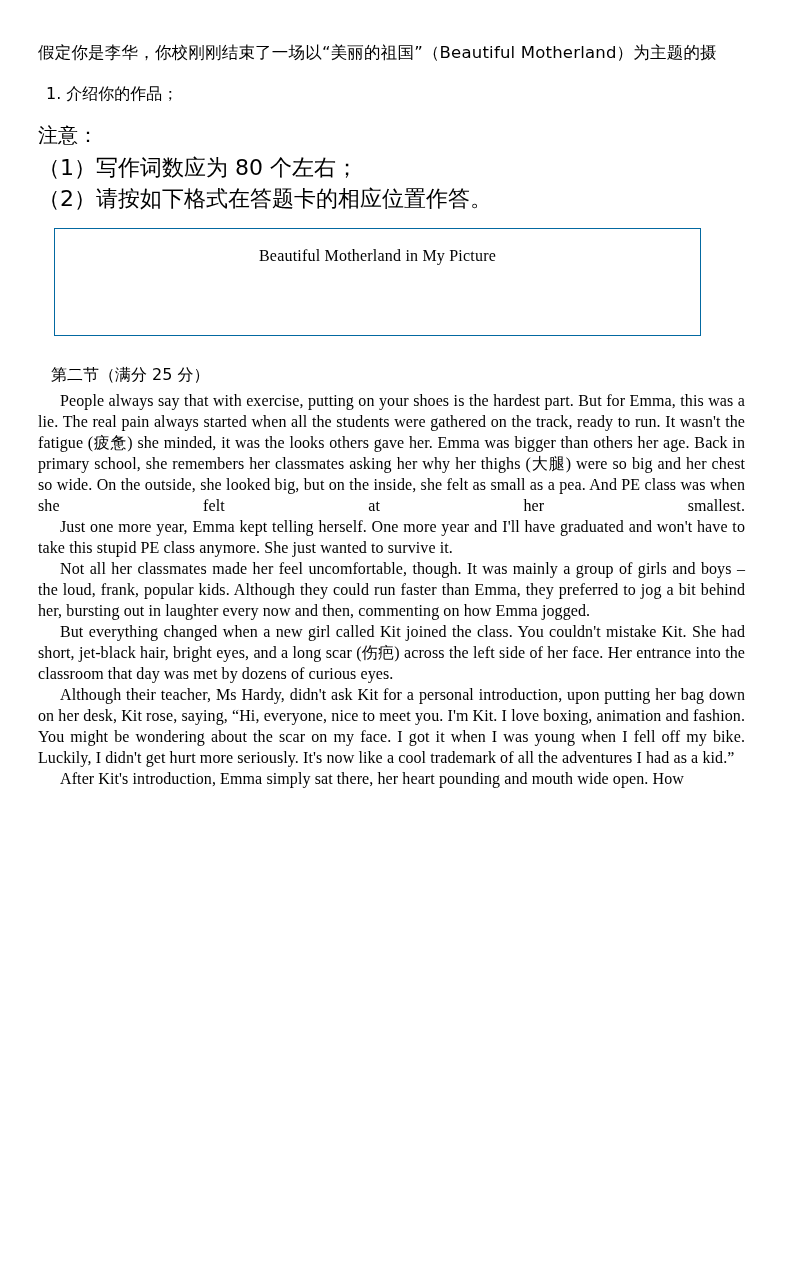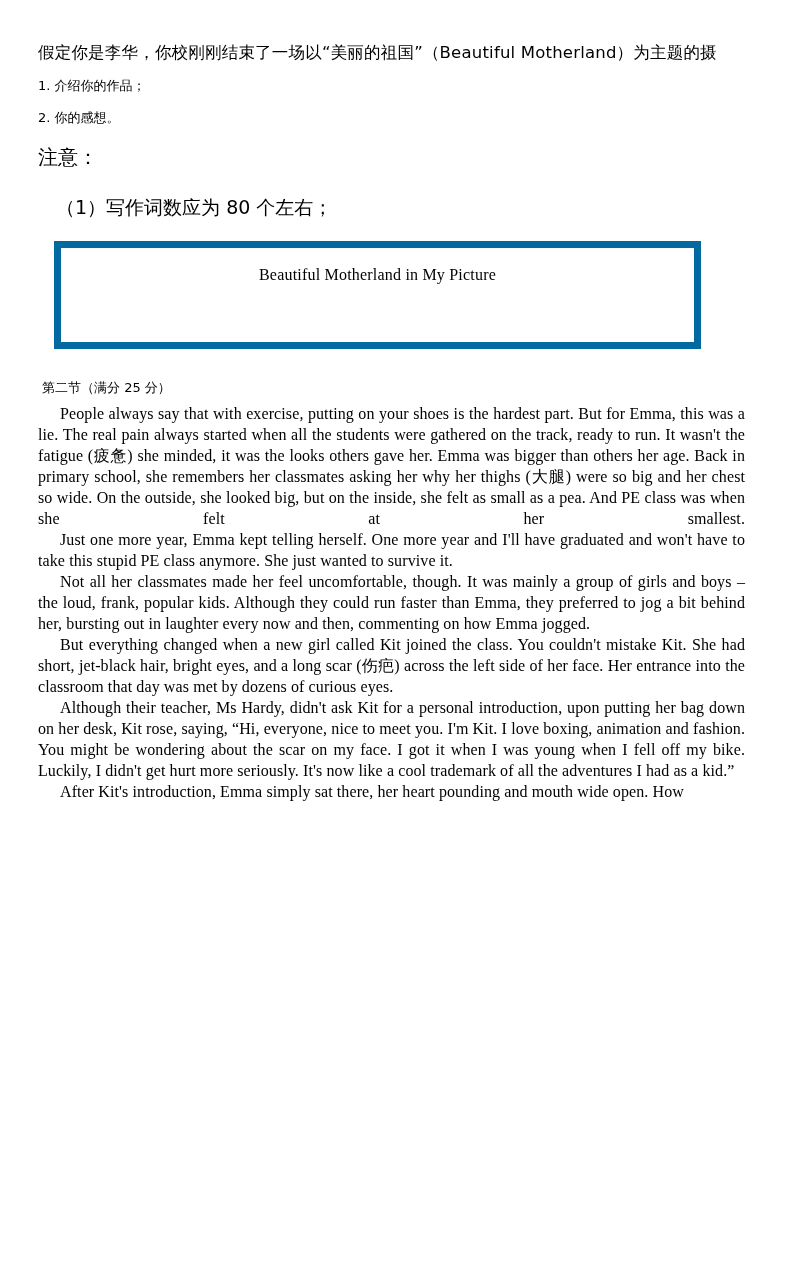--- a/index.html
+++ b/index.html
@@ -32,9 +32,9 @@
     white-space: nowrap;
   }
   .numbered {
-    font-size: 13px;
+    font-size: 16px;
     line-height: 32px;
-    margin: 0;
+    margin: 8px;
   }
   .note-head {
     font-size: 20px;

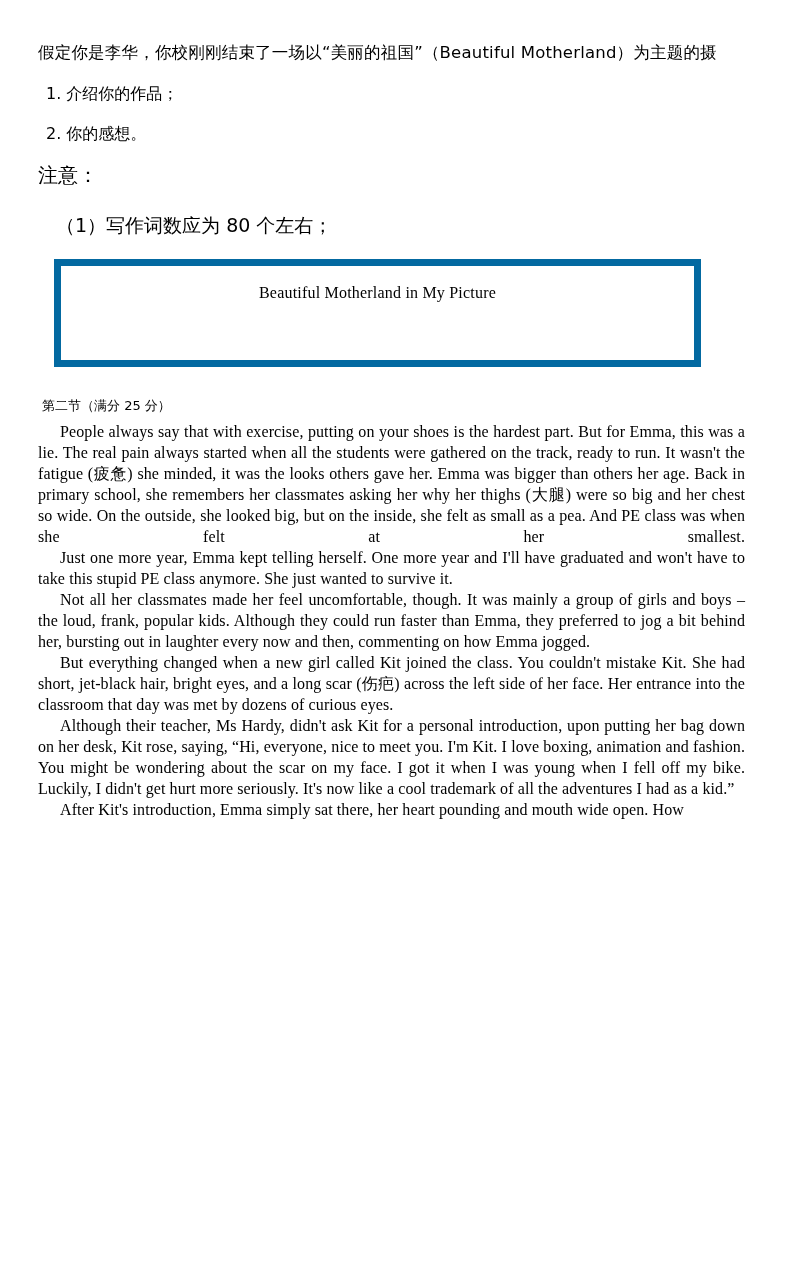--- a/index.html
+++ b/index.html
@@ -95,7 +95,6 @@
   <p class="cn-line cn-text">假定你是李华，你校刚刚结束了一场以“美丽的祖国”（Beautiful Motherland）为主题的摄</p>
 
   <p class="numbered cn-text">1. 介绍你的作品；</p>
-  <p class="numbered cn-text">2. 你的感想。</p>
 
   <p class="note-head cn-text">注意：</p>
   <p class="note-item cn-text">（1）写作词数应为 80 个左右；</p>

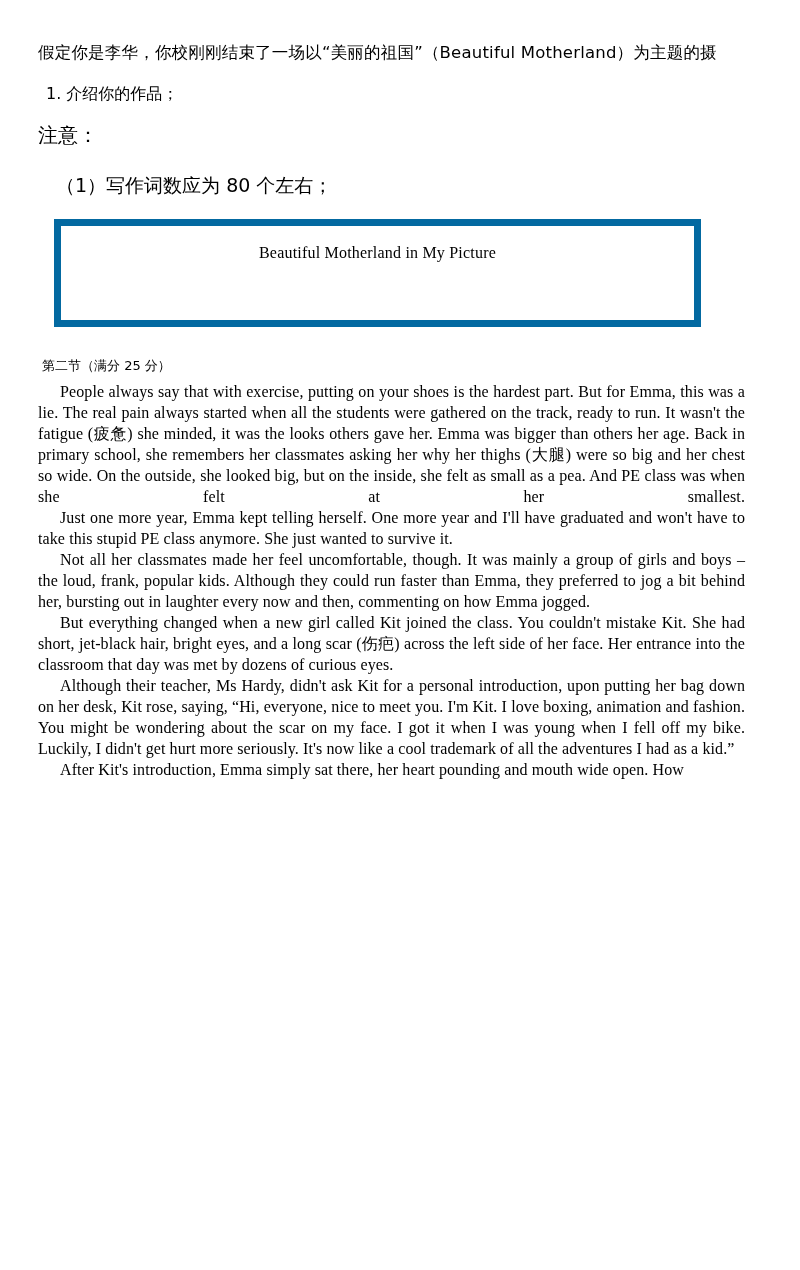--- a/index.html
+++ b/index.html
@@ -42,9 +42,9 @@
     margin: 6px 0 0 0;
   }
   .note-item {
-    font-size: 19px;
+    font-size: 22px;
     line-height: 31px;
-    margin: 18px;
+    margin: 0;
   }
   .answer-box {
     margin: 14px 8px 0 16px;

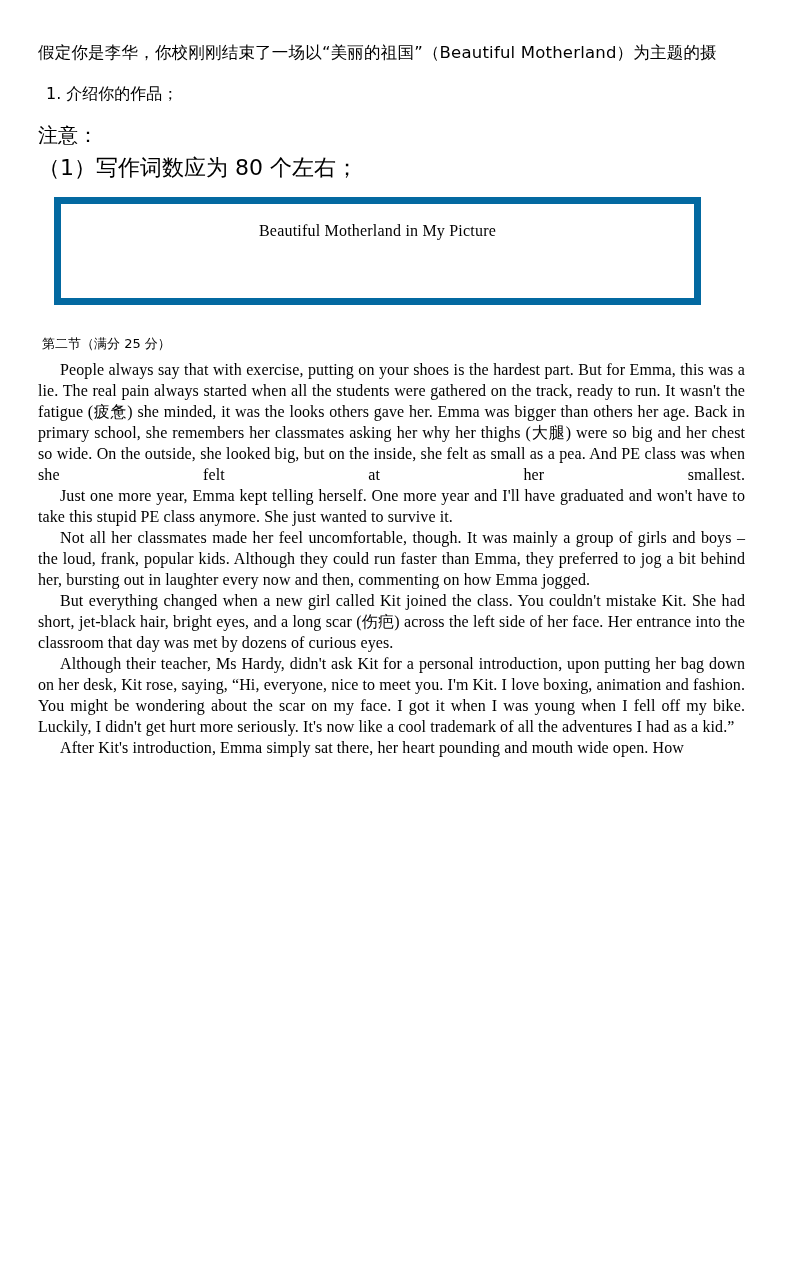--- a/index.html
+++ b/index.html
@@ -98,6 +98,7 @@
 
   <p class="note-head cn-text">注意：</p>
   <p class="note-item cn-text">（1）写作词数应为 80 个左右；</p>
+  <p class="note-item cn-text">（2）请按如下格式在答题卡的相应位置作答。</p>
 
   <div class="answer-box">
     <div class="answer-box-title">Beautiful Motherland in My Picture</div>

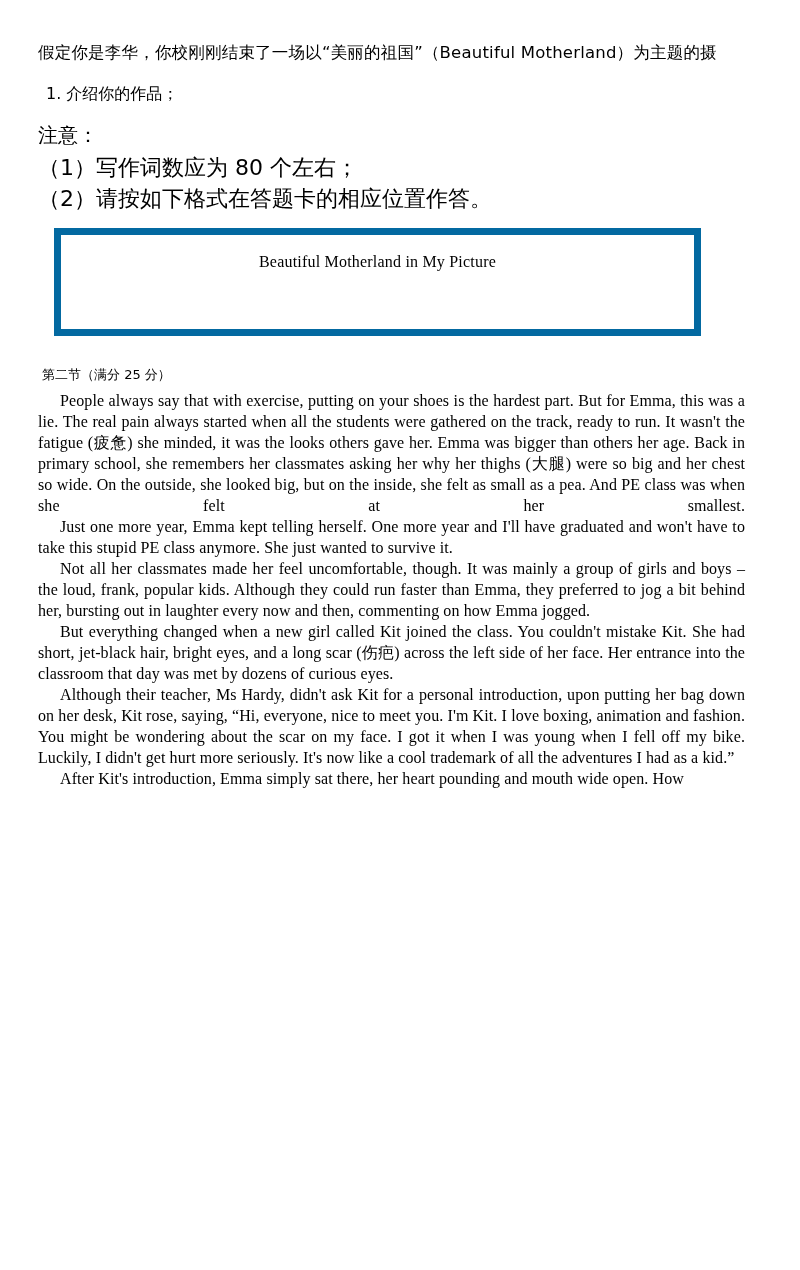--- a/index.html
+++ b/index.html
@@ -50,7 +50,7 @@
     margin: 14px 8px 0 16px;
     width: 647px;
     height: 108px;
-    border: 7px solid #0369a1;
+    border: 1px solid #0369a1;
     box-sizing: border-box;
     position: relative;
   }

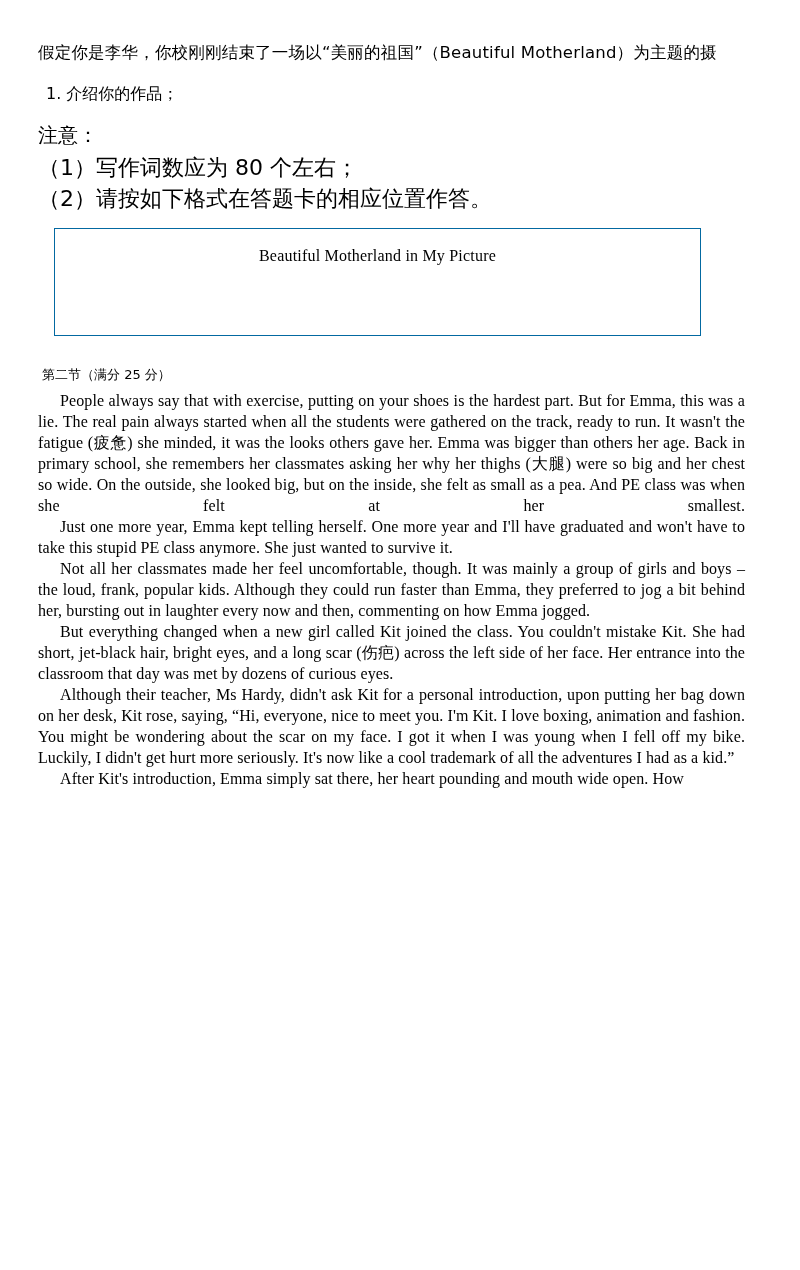--- a/index.html
+++ b/index.html
@@ -62,9 +62,9 @@
     letter-spacing: 0.2px;
   }
   .section-head {
-    font-size: 13px;
+    font-size: 16px;
     line-height: 30px;
-    margin: 24px 0 0 4px;
+    margin: 24px 0 0 13px;
   }
   .section-sub {
     font-size: 16.5px;

